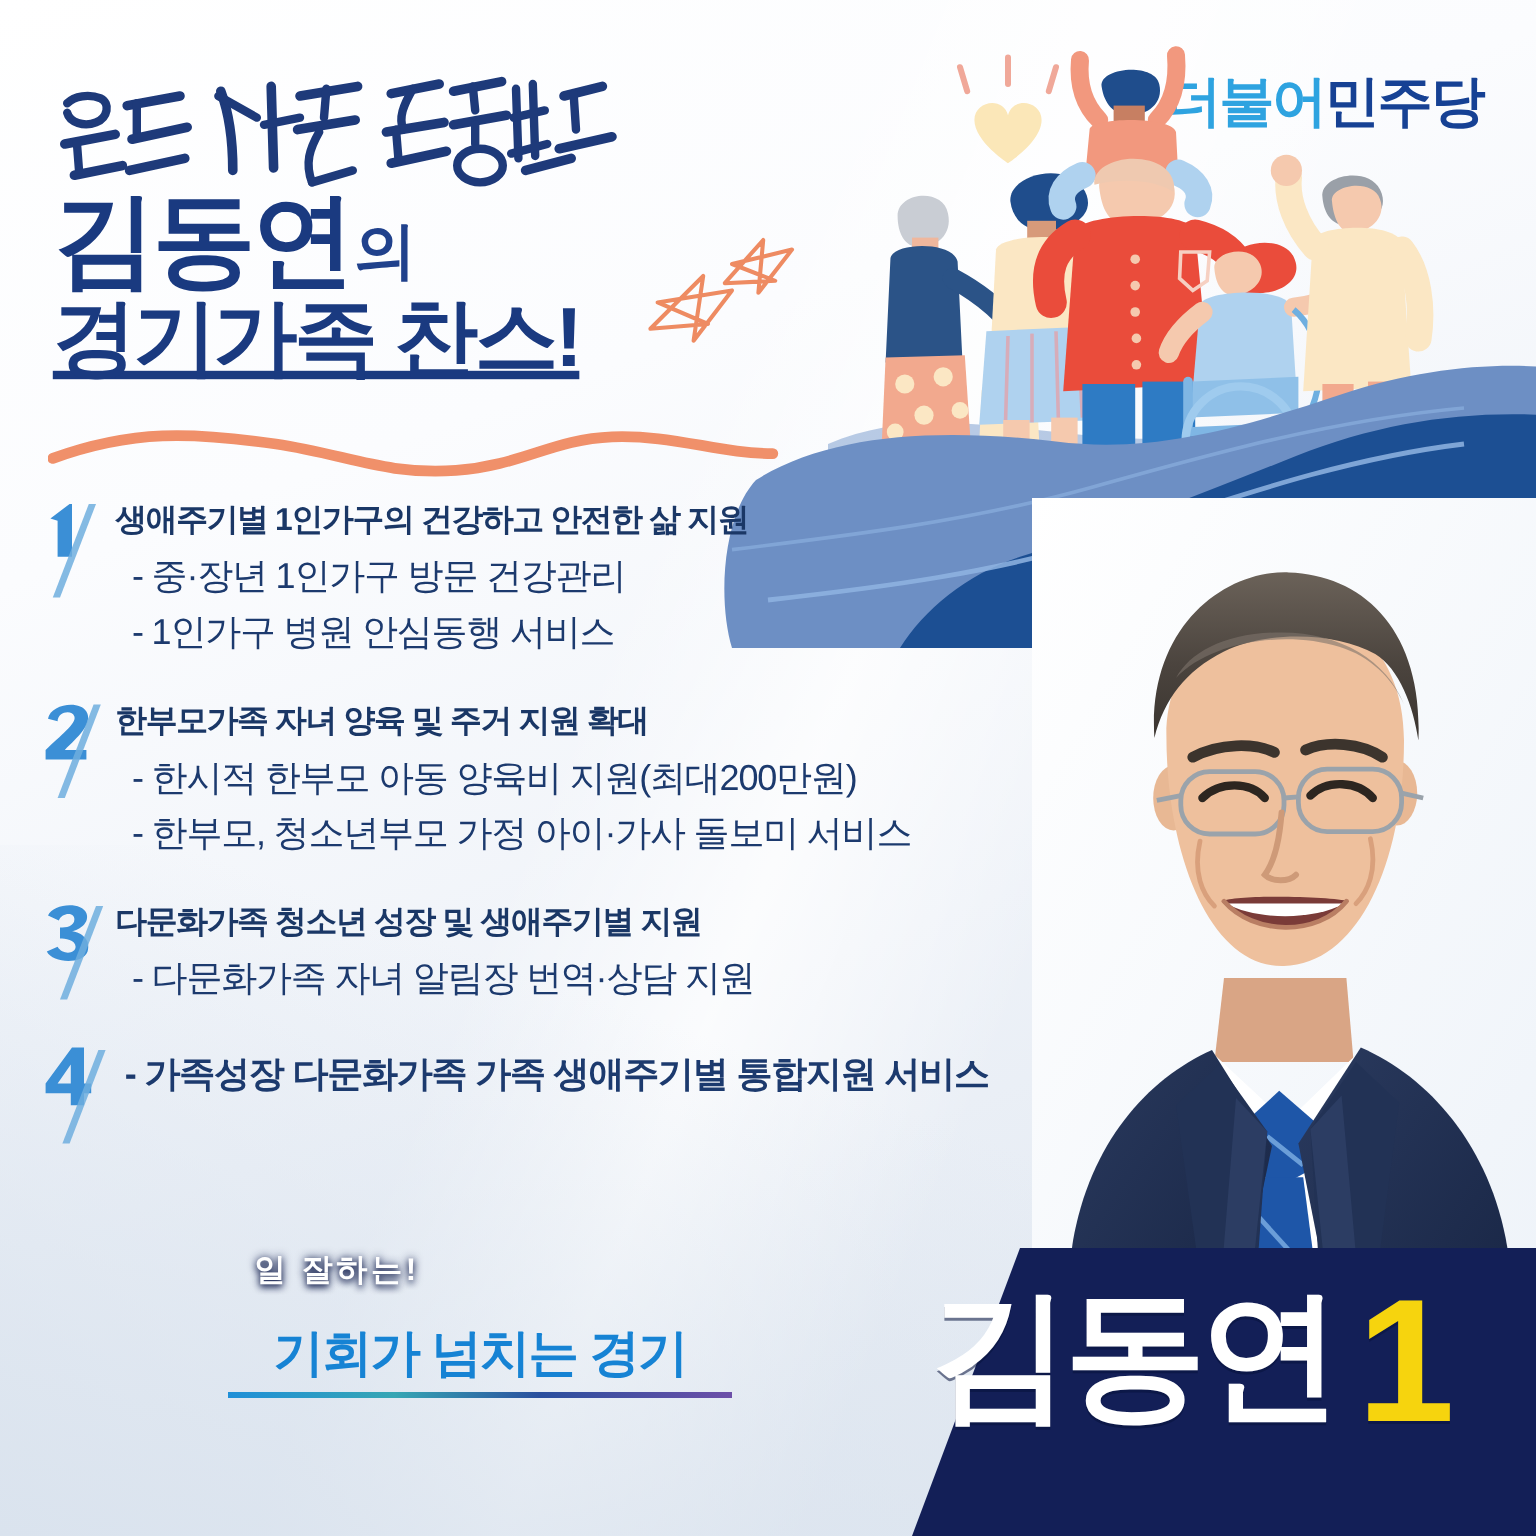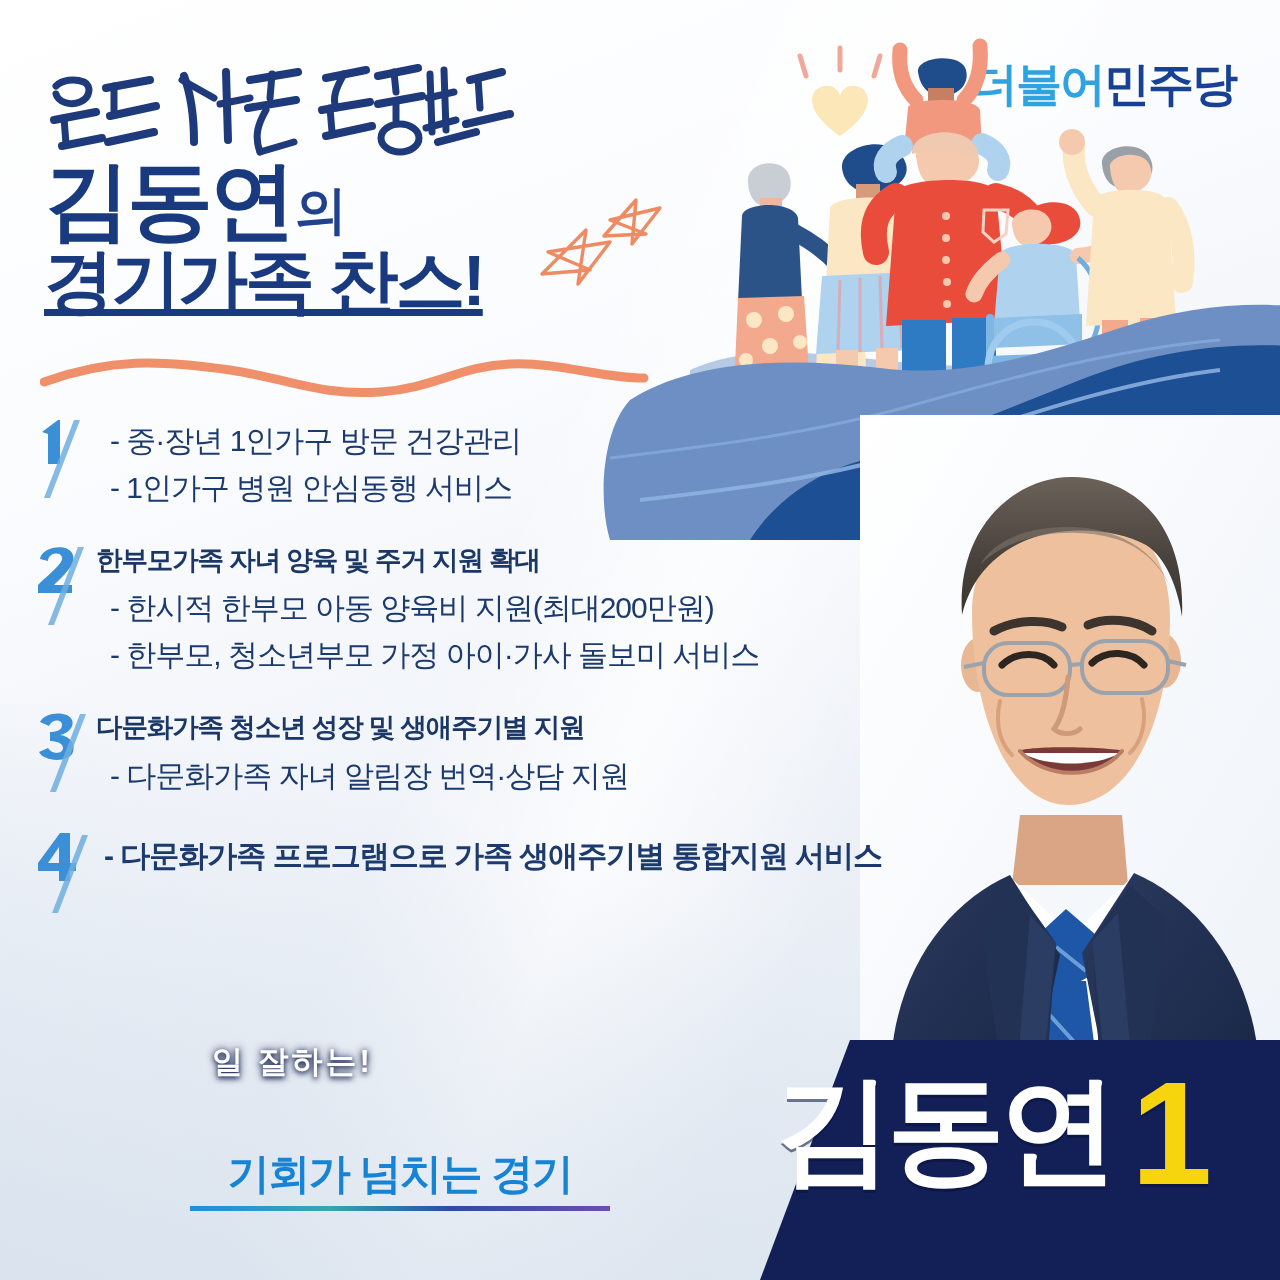--- a/index.html
+++ b/index.html
@@ -482,6 +482,7 @@
           <path d="M40,6 L46,6 L16,84 L10,84 Z" fill="#6FAEDE" opacity="0.85"></path>
         </svg>
       </div>
+      <div class="ptitle">생애주기별 1인가구의 건강하고 안전한 삶 지원</div>
       <div class="psub">- 중·장년 1인가구 방문 건강관리</div>
       <div class="psub">- 1인가구 병원 안심동행 서비스</div>
     </div>

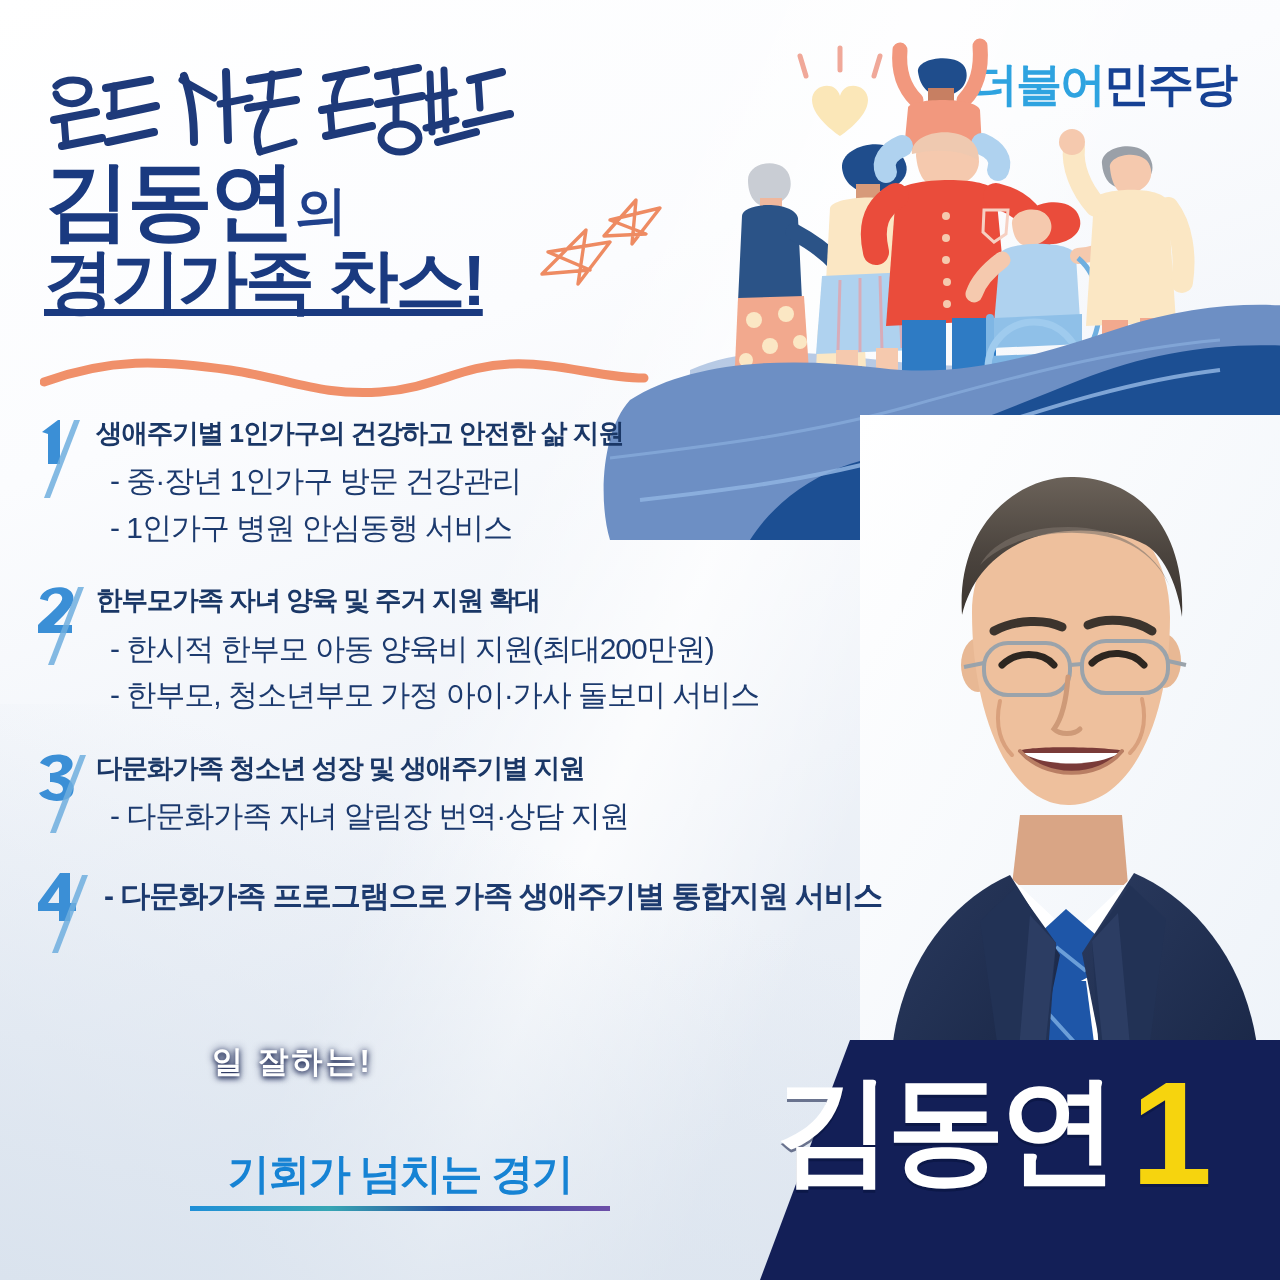--- a/index.html
+++ b/index.html
@@ -517,7 +517,7 @@
           <path d="M48,6 L54,6 L24,84 L18,84 Z" fill="#6FAEDE" opacity="0.85"></path>
         </svg>
       </div>
-      <div class="psub">- 다문화가족 프로그램으로 가족 생애주기별 통합지원 서비스</div>
+      <div class="psub">- 가족성장 다문화가족 가족 생애주기별 통합지원 서비스</div>
     </div>
   </div>
 

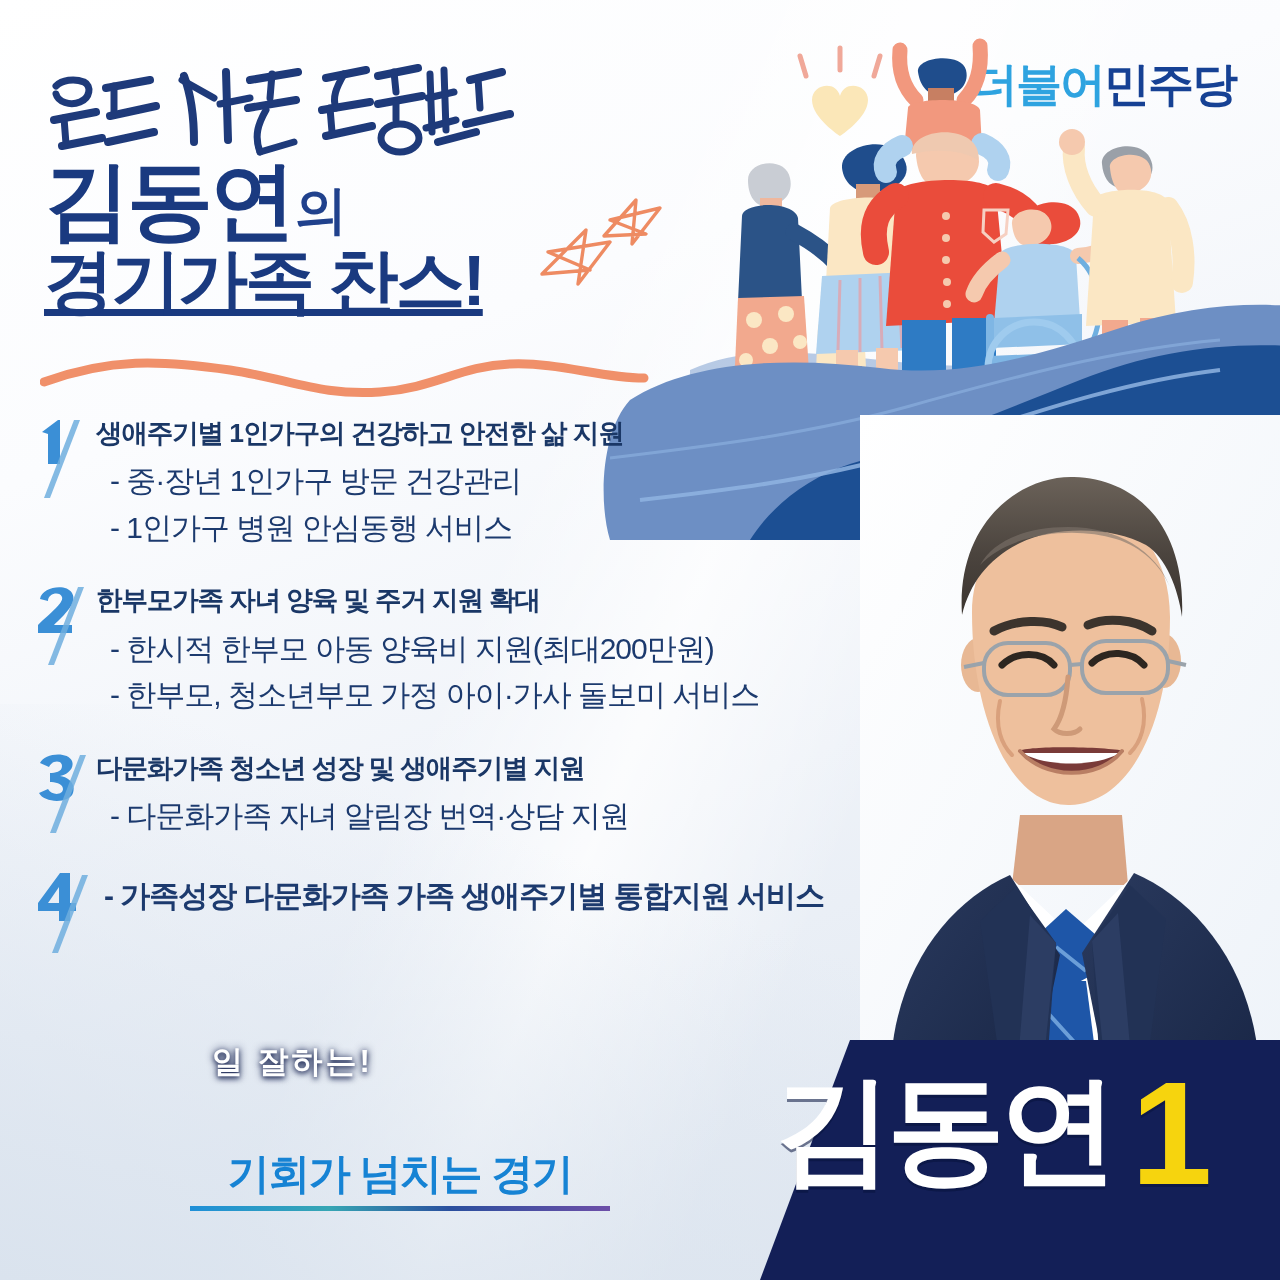--- a/index.html
+++ b/index.html
@@ -137,7 +137,7 @@
   }
   .name-sub {
     position:absolute; left:212px; top:1041px;
-    font-size:31px; font-weight:bold; color:#ffffff;
+    font-size:26px; font-weight:bold; color:#ffffff;
     letter-spacing:3px;
     text-shadow:0 0 8px rgba(10,22,70,0.9), 0 2px 5px rgba(10,22,70,0.85);
     white-space:nowrap;

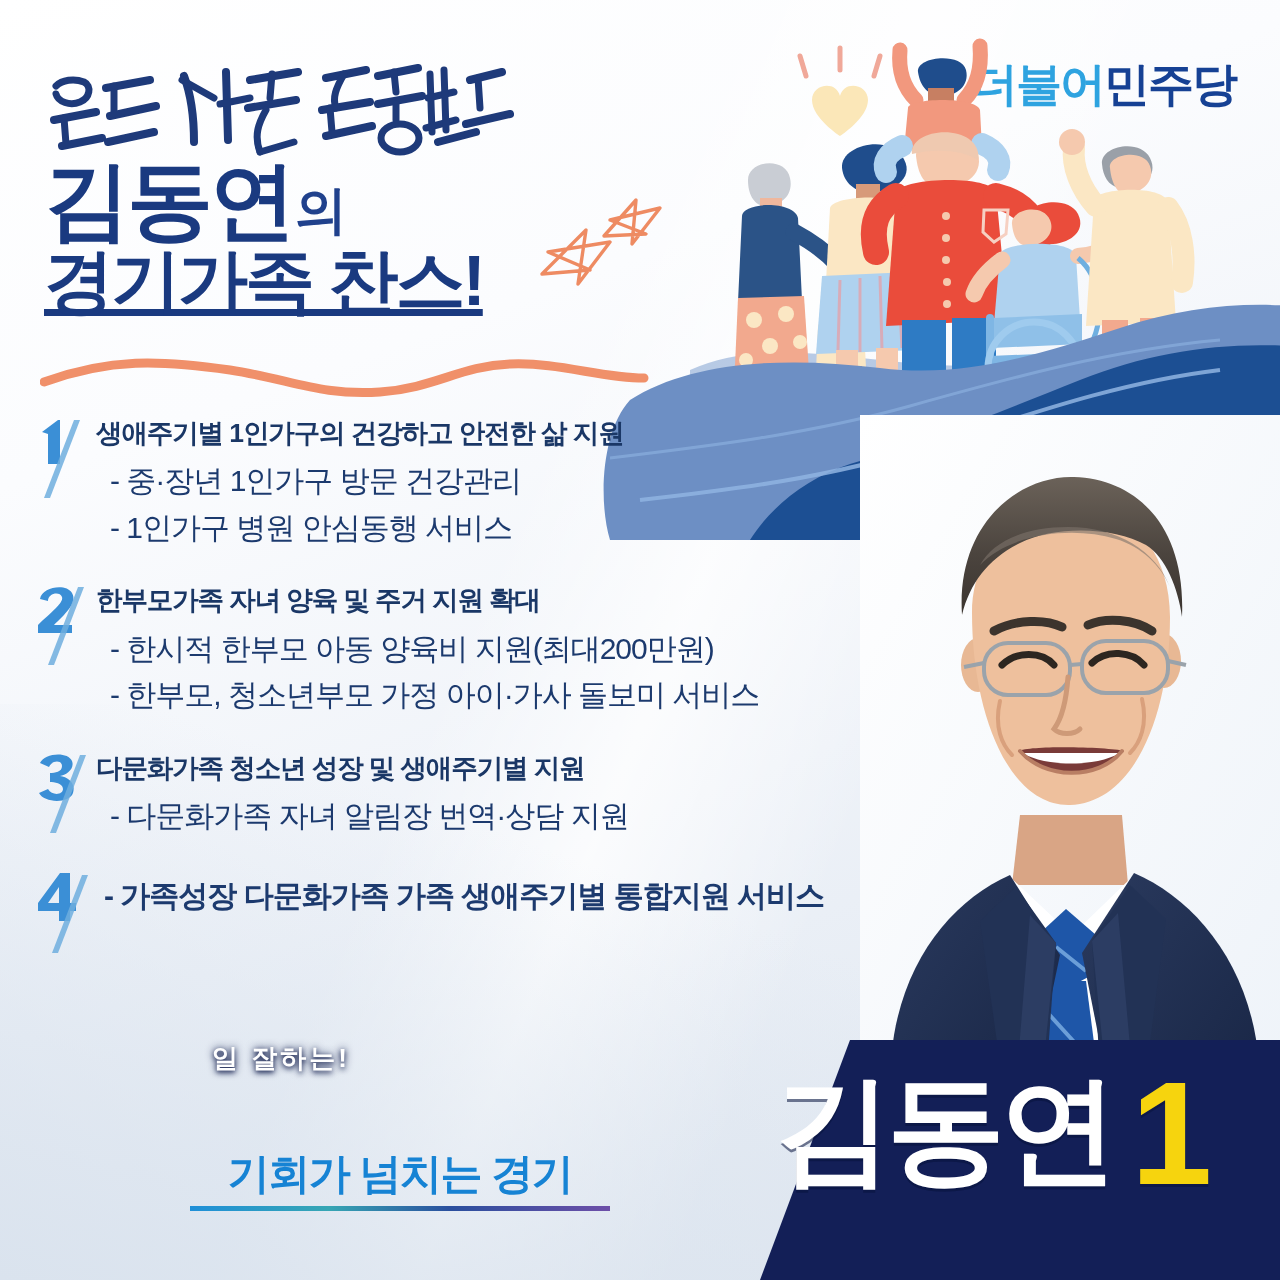--- a/index.html
+++ b/index.html
@@ -114,7 +114,7 @@
   .policy-4 .ptitle { margin-bottom:4px; }
 
   
-  .slogan { position:absolute; left:190px; top:1151px; width:420px; text-align:center; }
+  .slogan { position:absolute; left:190px; top:1105px; width:420px; text-align:center; }
   .slogan-l1 {
     font-size:42px; font-weight:bold; color:#1683D4;
     letter-spacing:-1.5px; line-height:1.1;

